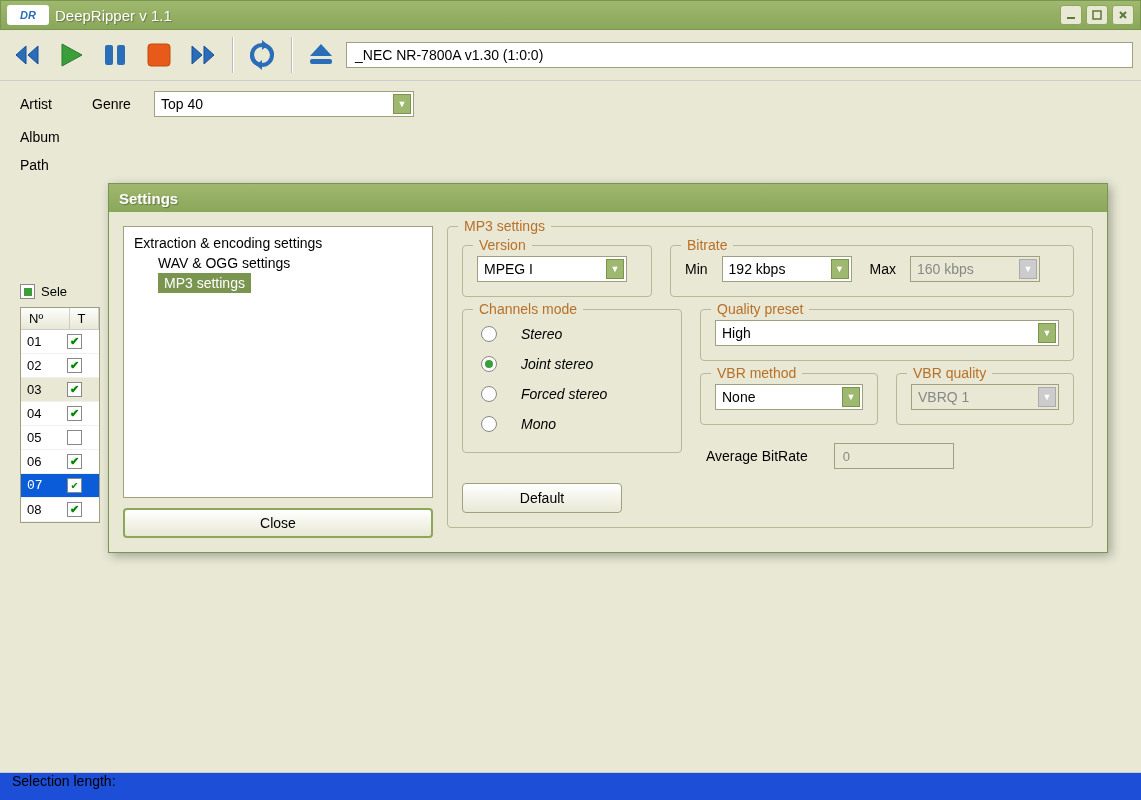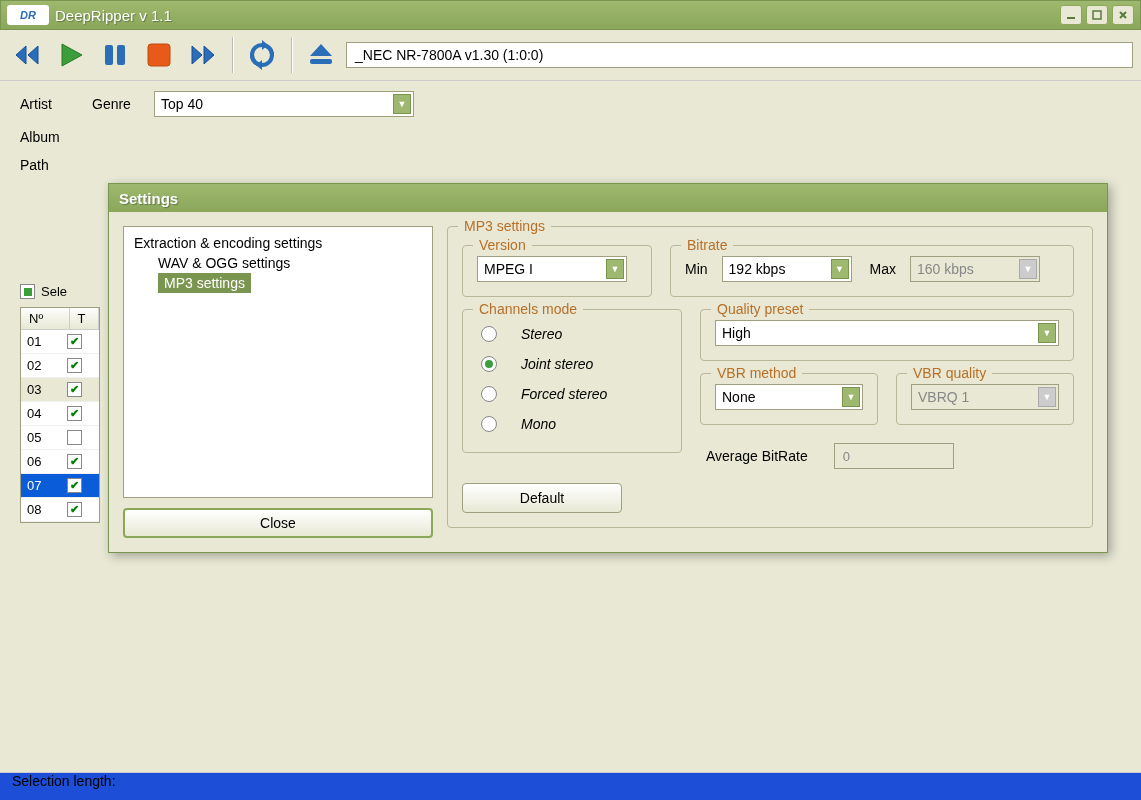--- a/index.html
+++ b/index.html
@@ -150,7 +150,7 @@
   border-bottom: 1px solid #f0f0f0;
   font-size: 13px;
 }
-.track-row.selected { background: #0a5cd8; color: #fff; }
+.track-row.selected { background: #0a5cd8; color: #fff; font-family: Liberation Mono, monospace; }
 .track-row.hover { background: #e8e8d5; }
 .track-num { width: 40px; }
 .track-check {

